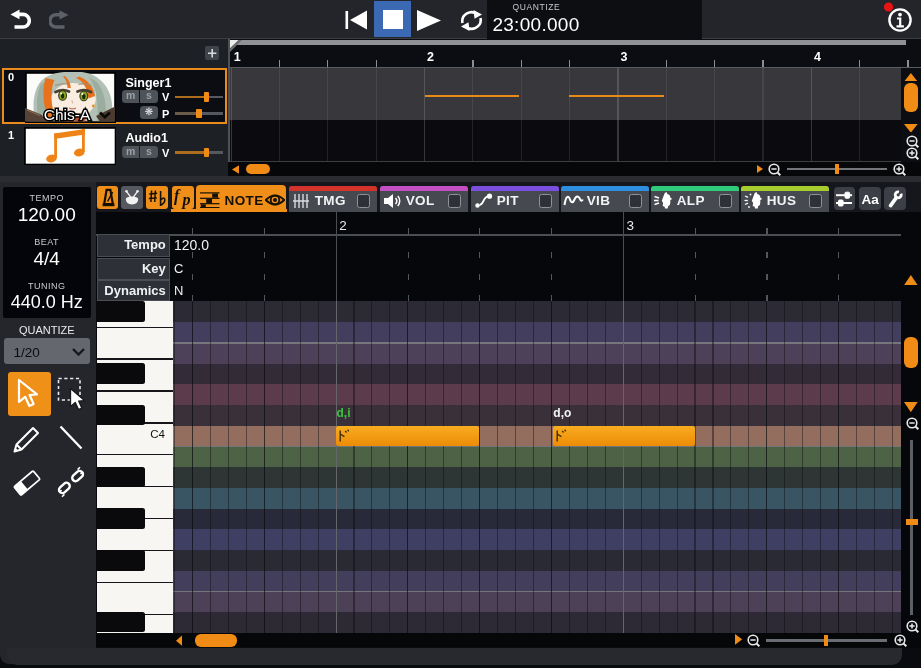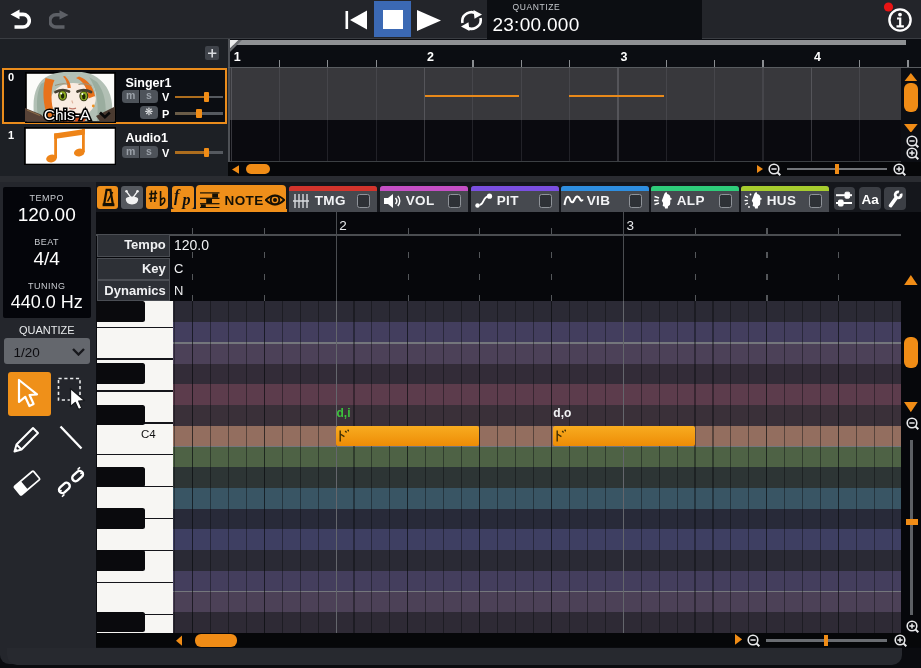--- a/index.html
+++ b/index.html
@@ -533,7 +533,7 @@
     <div style="position:absolute;left:0;top:207.0px;width:47.5px;height:20.72px;background:#0a0a0d;border-radius:0 2.5px 2.5px 0"></div>
     <div style="position:absolute;left:0;top:248.4px;width:47.5px;height:20.72px;background:#0a0a0d;border-radius:0 2.5px 2.5px 0"></div>
     <div style="position:absolute;left:0;top:310.2px;width:47.5px;height:20.72px;background:#0a0a0d;border-radius:0 2.5px 2.5px 0"></div>
-    <div style="position:absolute;left:44px;top:126.2px;width:24px;font-size:11.5px;color:#111">C4</div>
+    <div style="position:absolute;left:44px;top:126.2px;width:24px;text-align:right;font-size:11.5px;color:#111">C4</div>
   </div>
 <div class="ab" style="left:900.5px;top:212px;width:20.5px;height:435.5px;background:#06070b"></div>
 <svg class="ab" style="left:904.2px;top:275.2px" width="13.7" height="10.2" viewBox="0 0 13.7 10.2">

